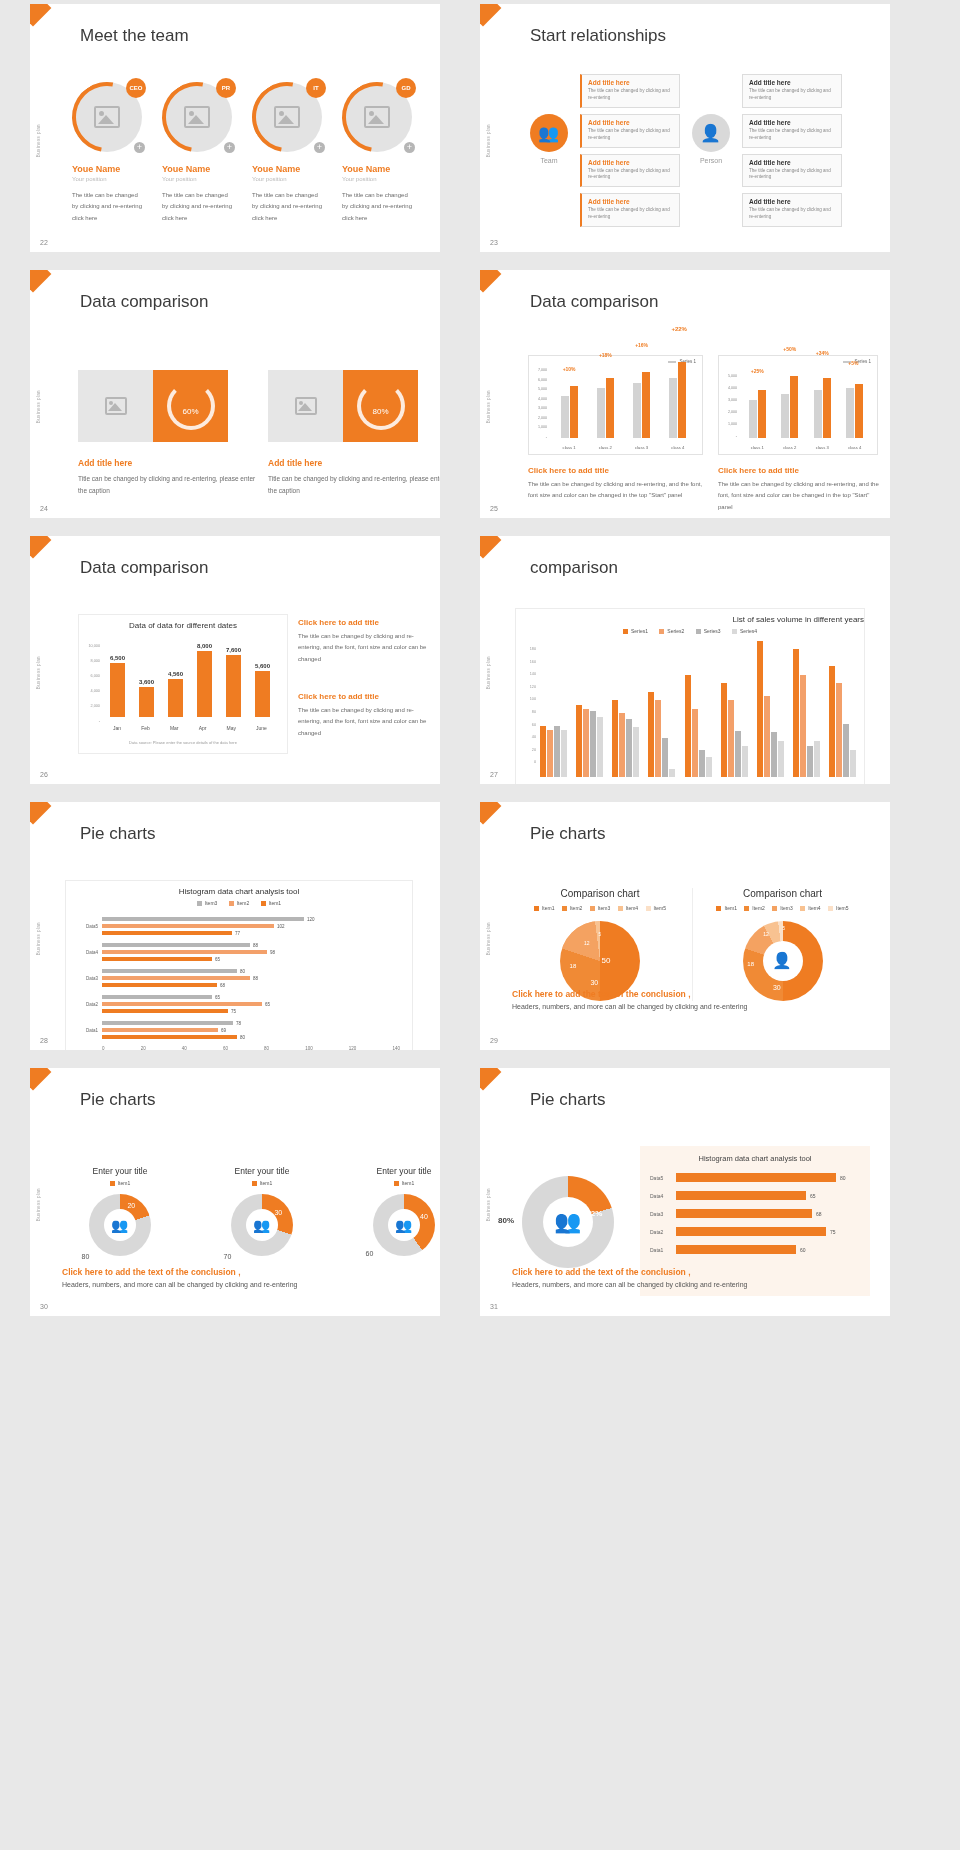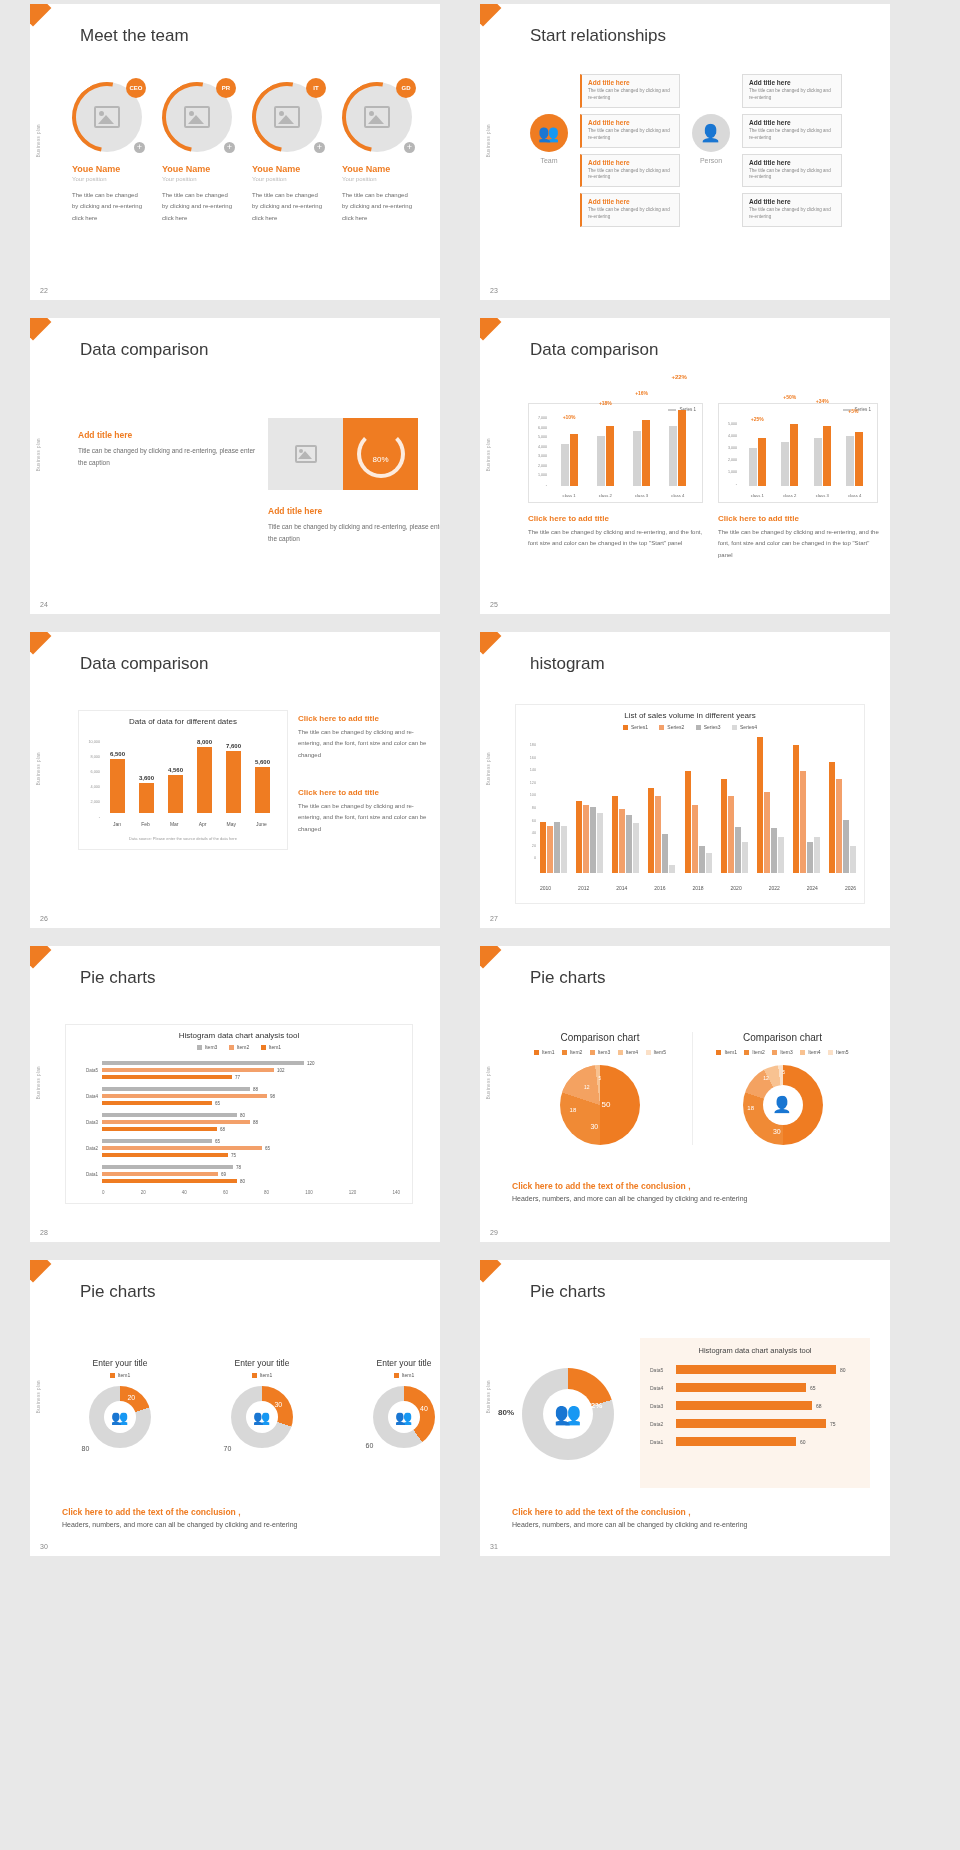--- a/index.html
+++ b/index.html
@@ -13,7 +13,7 @@
   }
   .deck { display:grid; grid-template-columns:410px 410px; column-gap:40px; row-gap:18px;
           padding:4px 40px 0 30px; }
-  .slide { position:relative; background:#fff; height:296px; overflow:hidden; }
+  .slide { position:relative; background:#fff; height:248px; overflow:hidden; }
   .ribbon { position:absolute; top:-9px; left:-10px; width:26px; height:26px; background:#ef7c22;
             transform:rotate(45deg); }
   .ribbon:after { content:""; position:absolute; left:6px; top:15px; width:14px; height:3px; background:#fff; opacity:.0; }

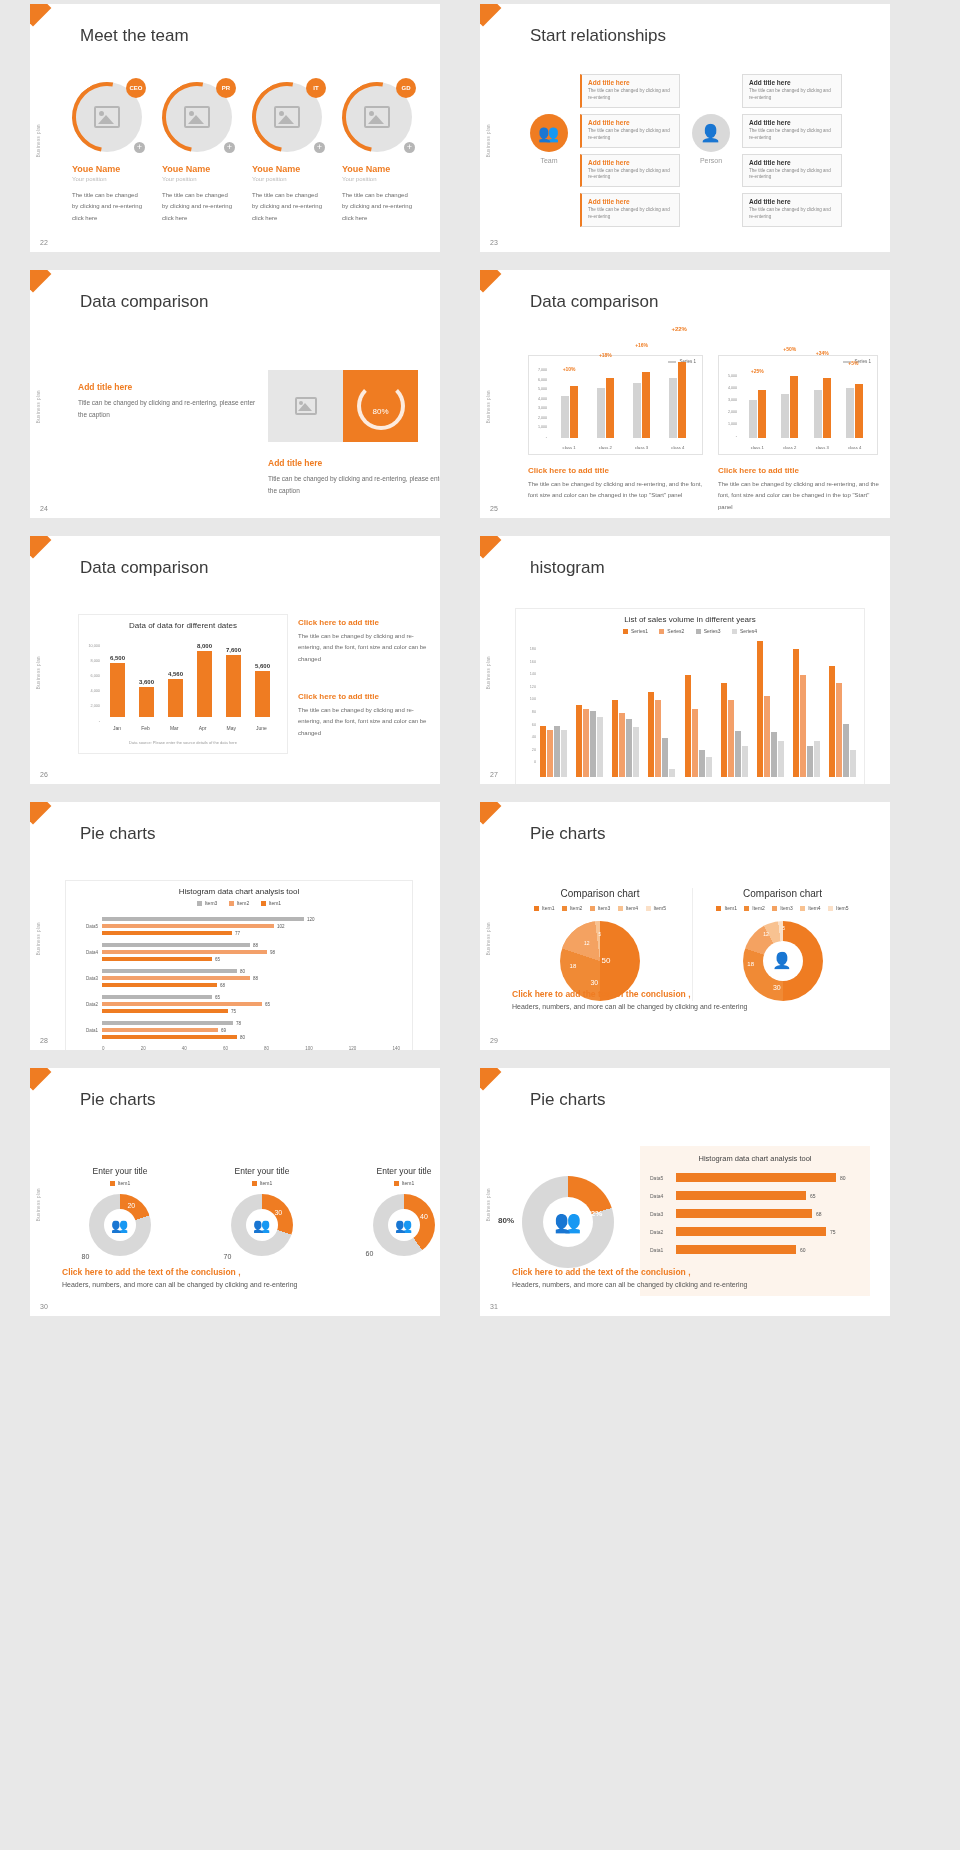--- a/index.html
+++ b/index.html
@@ -210,6 +210,11 @@
     <div class="title">Data comparison</div>
 
     <div class="dc-block" style="left:48px;">
+      <div>
+        <div class="dc-img"><div class="ph2"></div></div><div class="dc-orange">
+          <div class="ringpct"><span>60</span><span>%</span></div>
+        </div>
+      </div>
       <div class="cap-t">Add title here</div>
       <div class="cap-p">Title can be changed by clicking and re-entering, please enter the caption</div>
     </div>

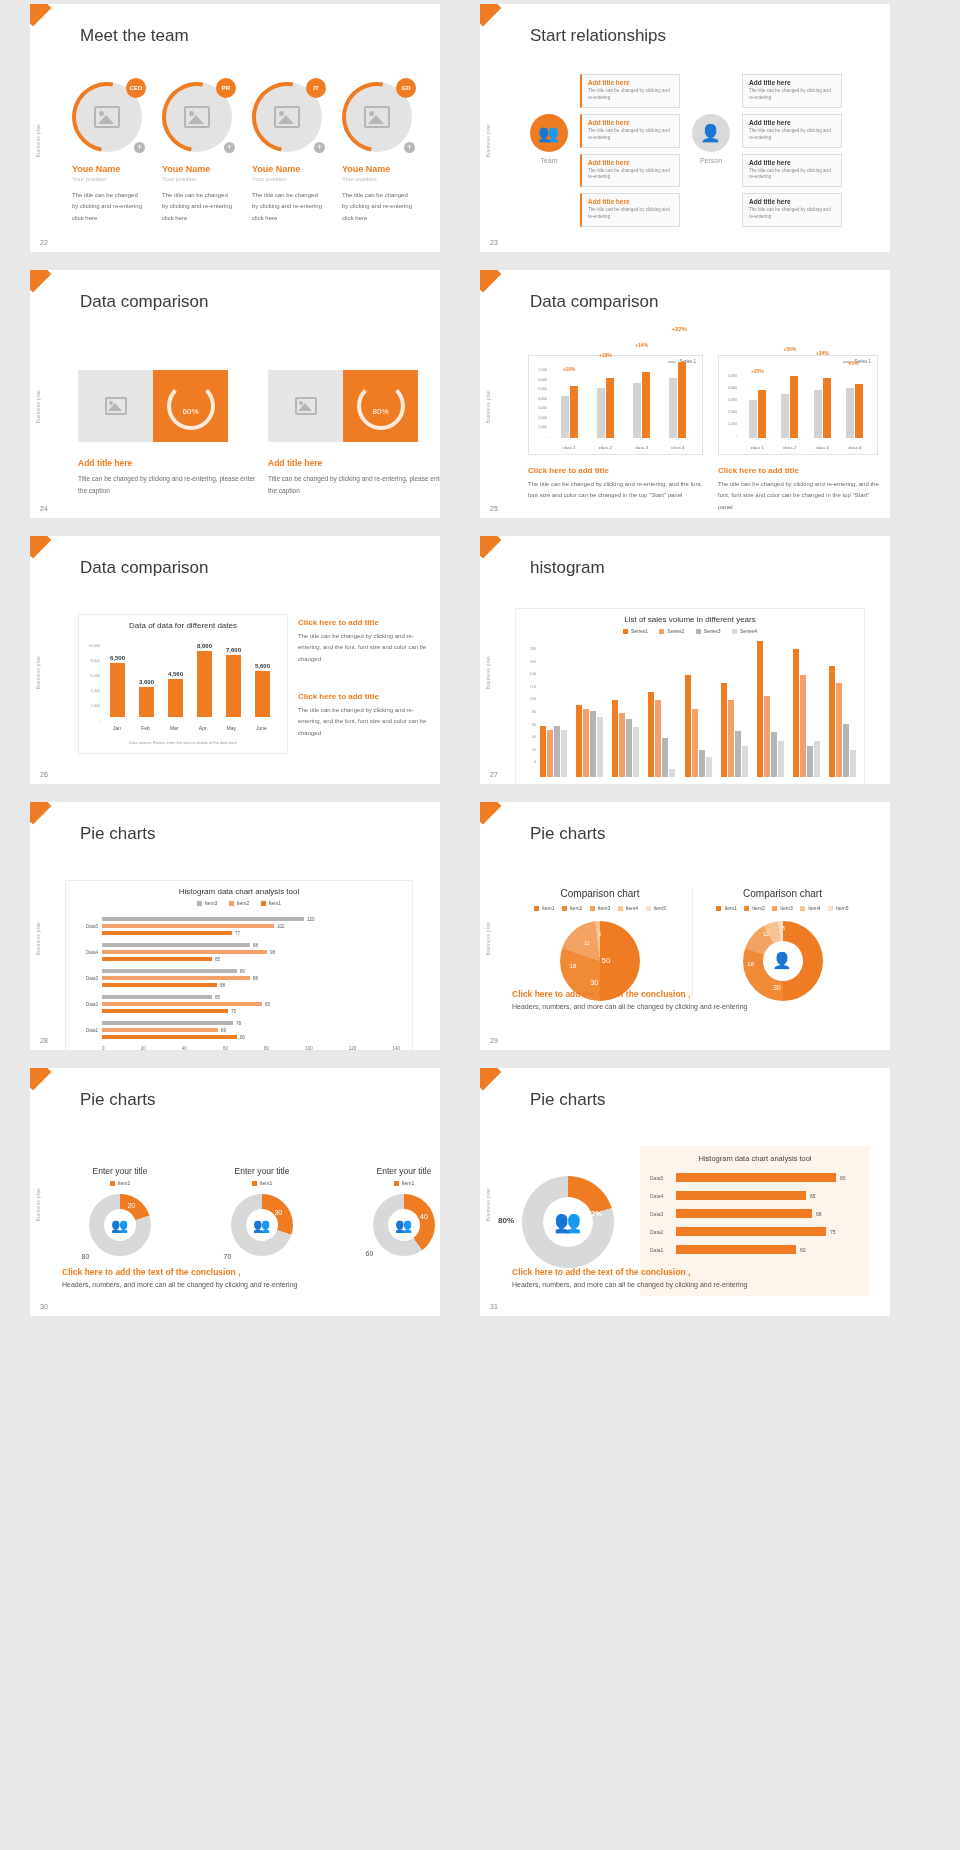--- a/index.html
+++ b/index.html
@@ -398,7 +398,7 @@
     <div class="ribbon"></div>
     <div class="vlabel">Business plan</div>
     <div class="pagenum">27</div>
-    <div class="title">histogram</div>
+    <div class="title">comparison</div>
 
     <div class="panel" style="left:35px; top:72px; width:350px; height:200px; border-color:#ececec;">
       <div class="chart-title" style="margin-top:6px;">List of sales volume in different years</div>

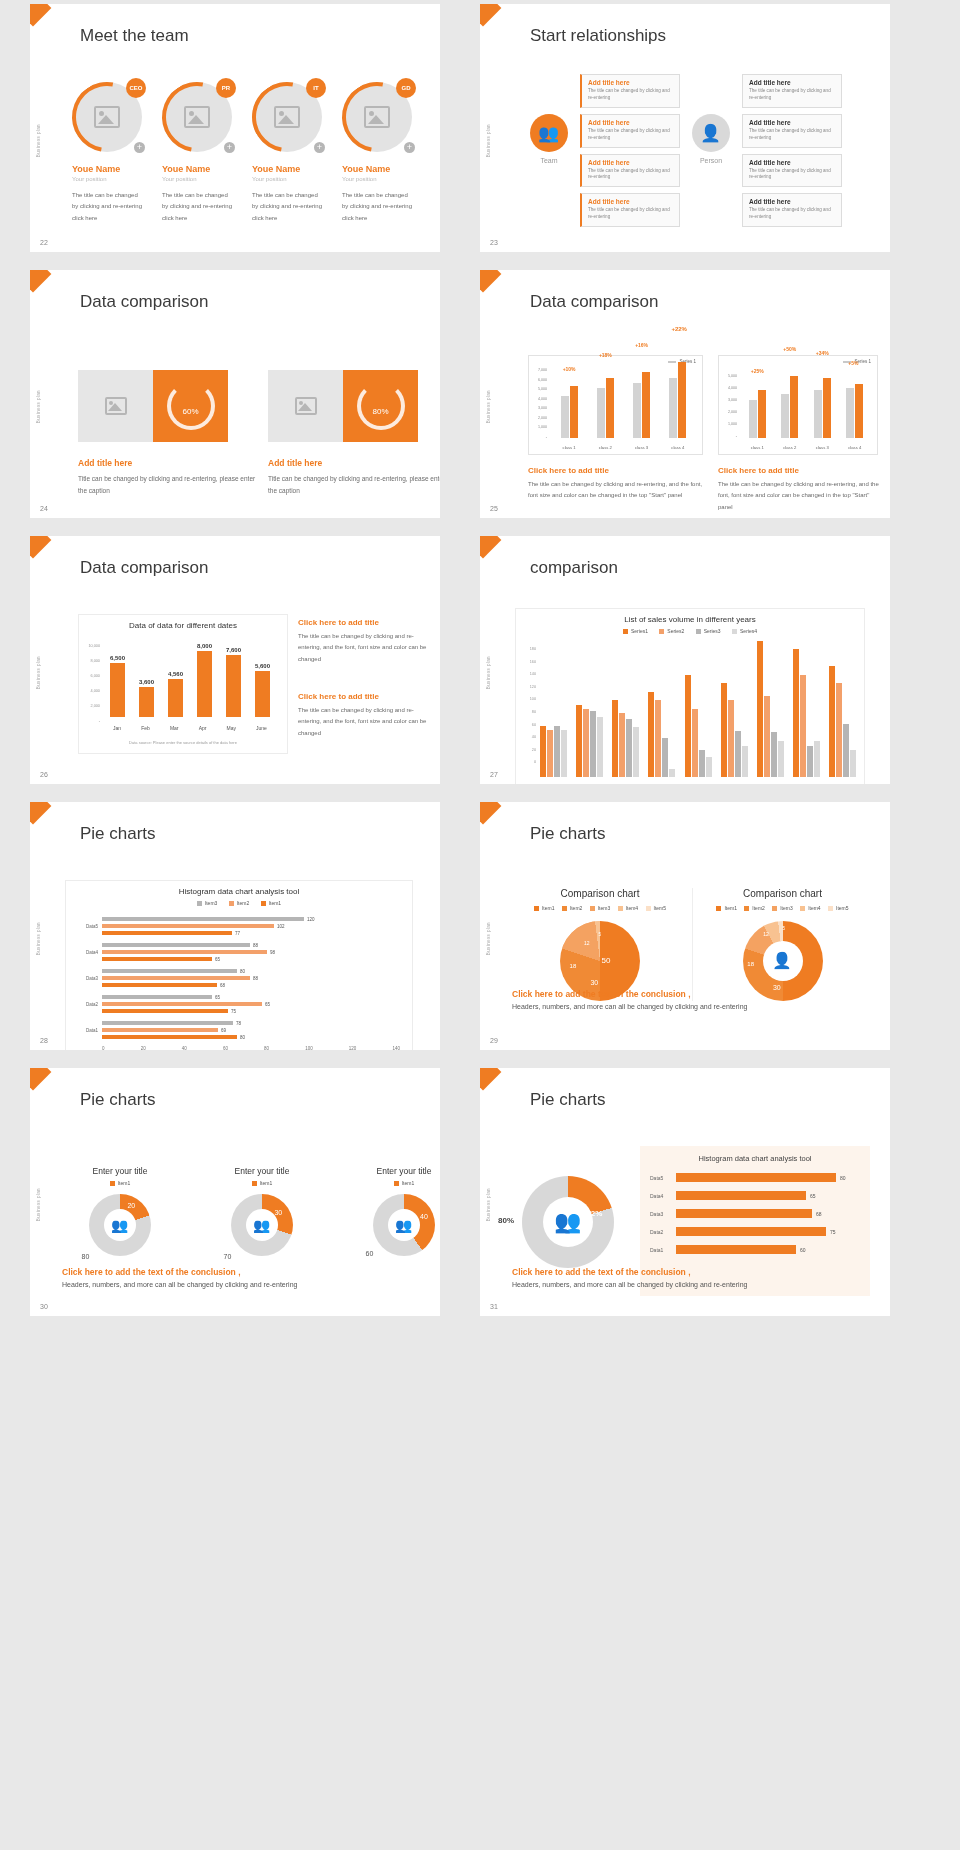--- a/index.html
+++ b/index.html
@@ -401,7 +401,7 @@
     <div class="title">comparison</div>
 
     <div class="panel" style="left:35px; top:72px; width:350px; height:200px; border-color:#ececec;">
-      <div class="chart-title" style="margin-top:6px;">List of sales volume in different years</div>
+      <div class="chart-title" style="margin-top:6px;text-align:right;">List of sales volume in different years</div>
       <div style="text-align:center; margin-top:4px; font-size:5px; color:#555;">
         <span style="margin:0 5px;"><span class="legend-dot" style="background:#ef7c22;"></span><span>Series1</span></span>
         <span style="margin:0 5px;"><span class="legend-dot" style="background:#f3a06a;"></span><span>Series2</span></span>

